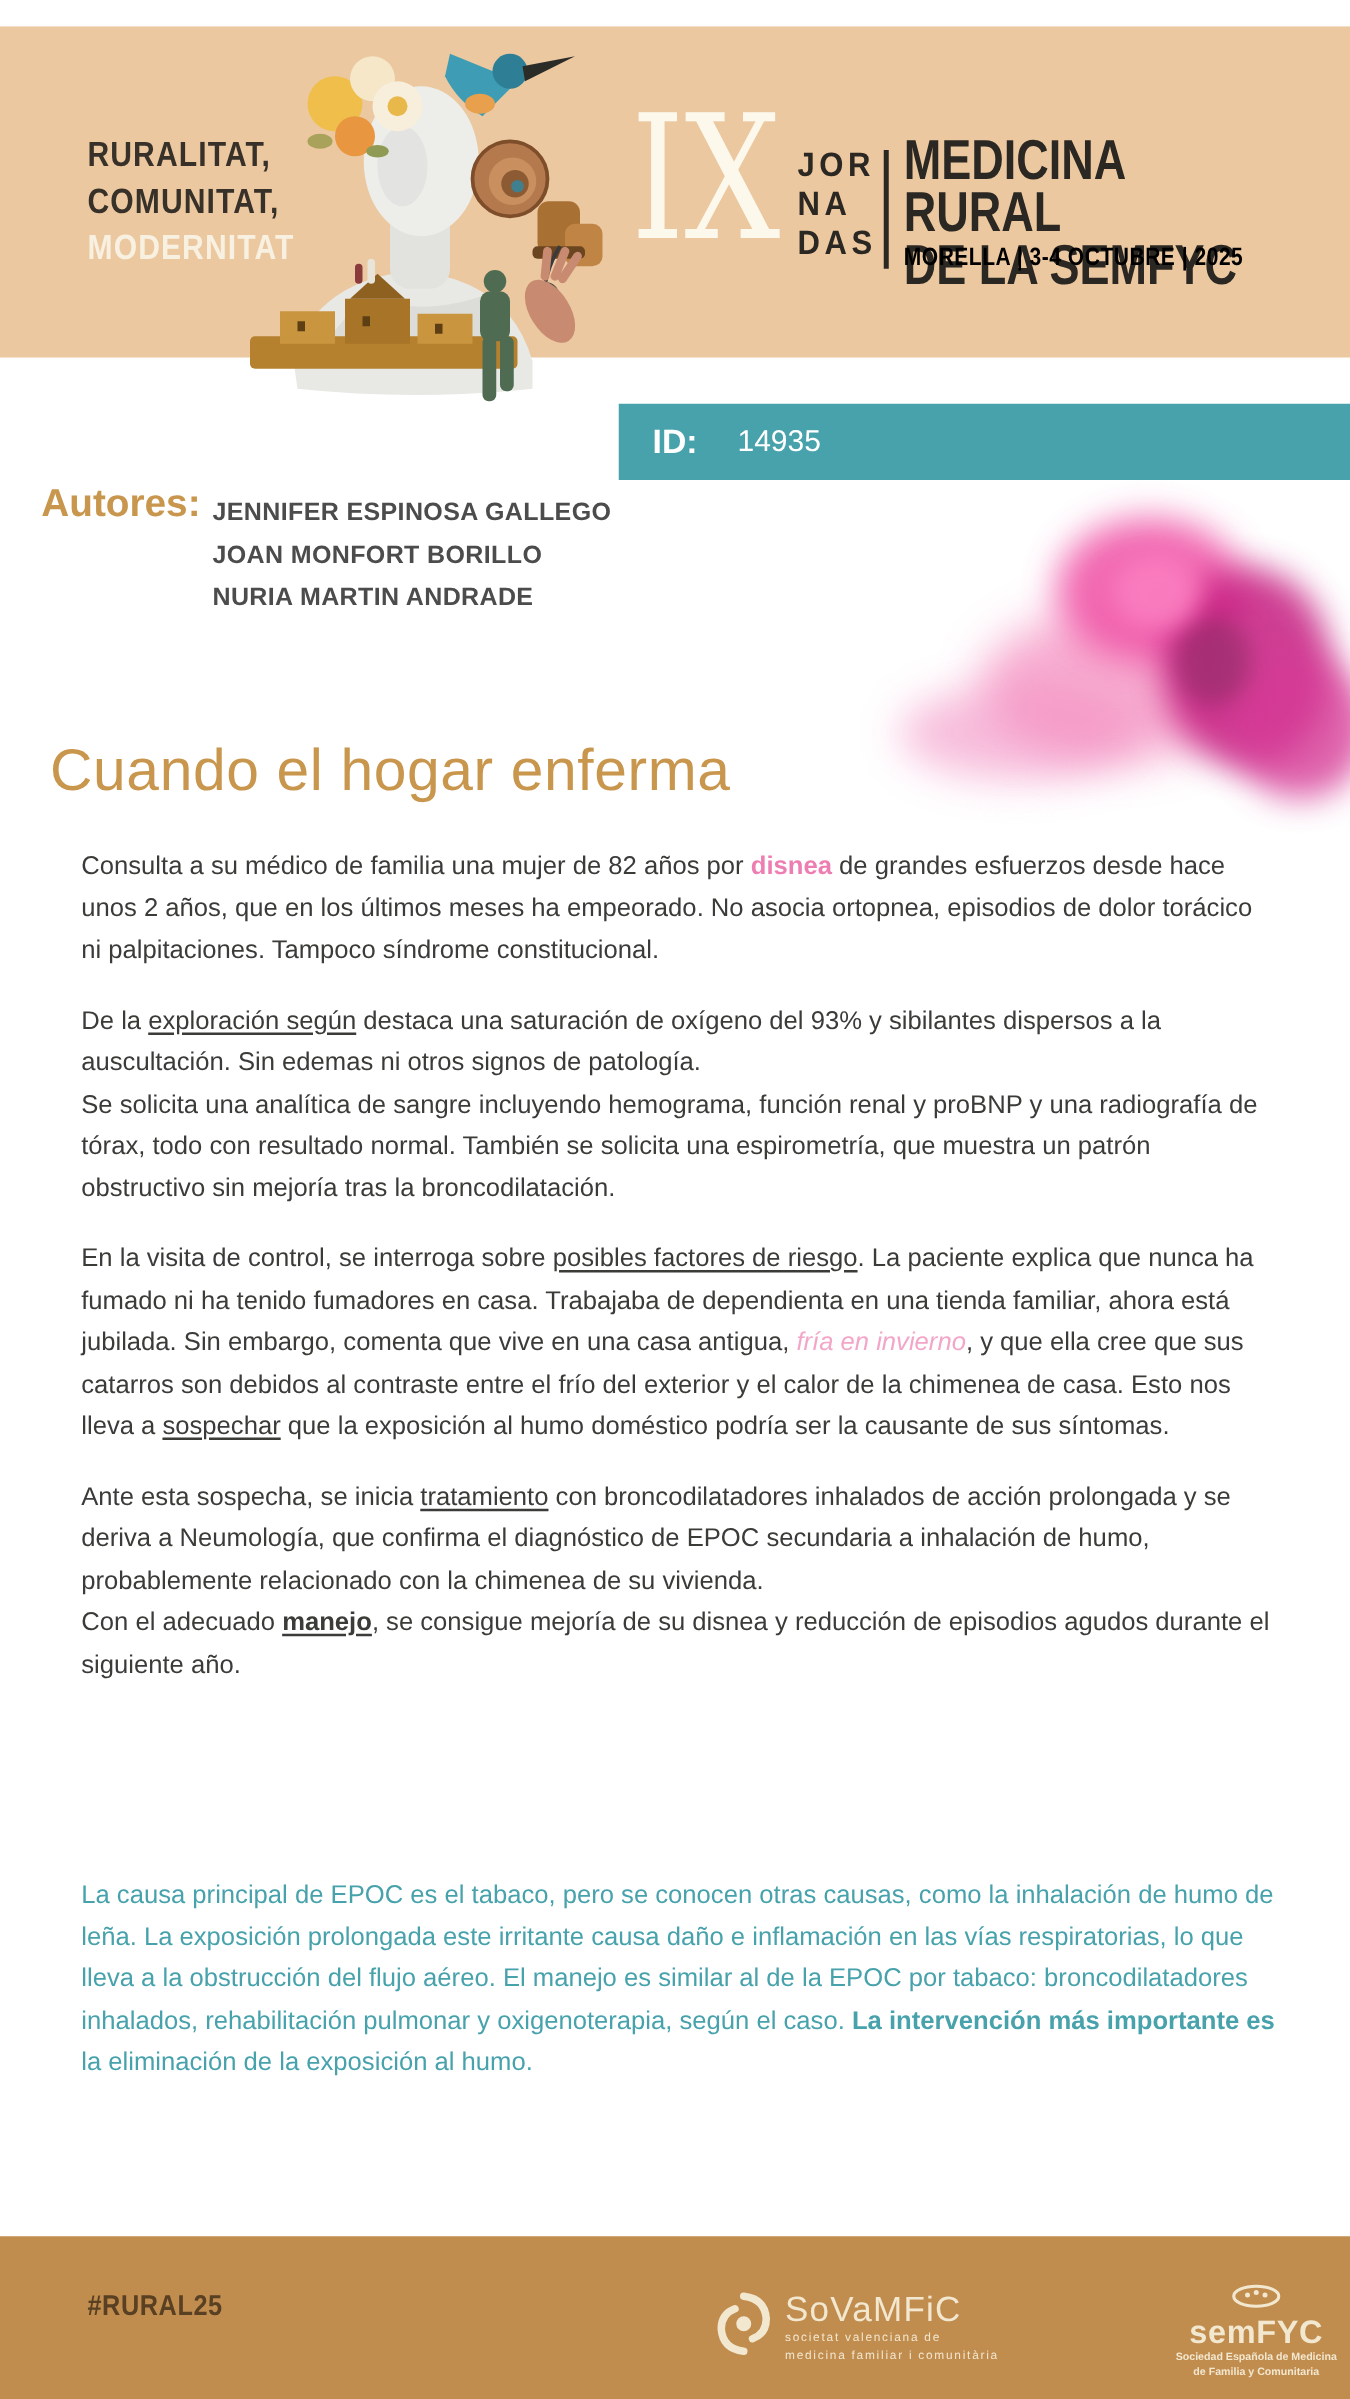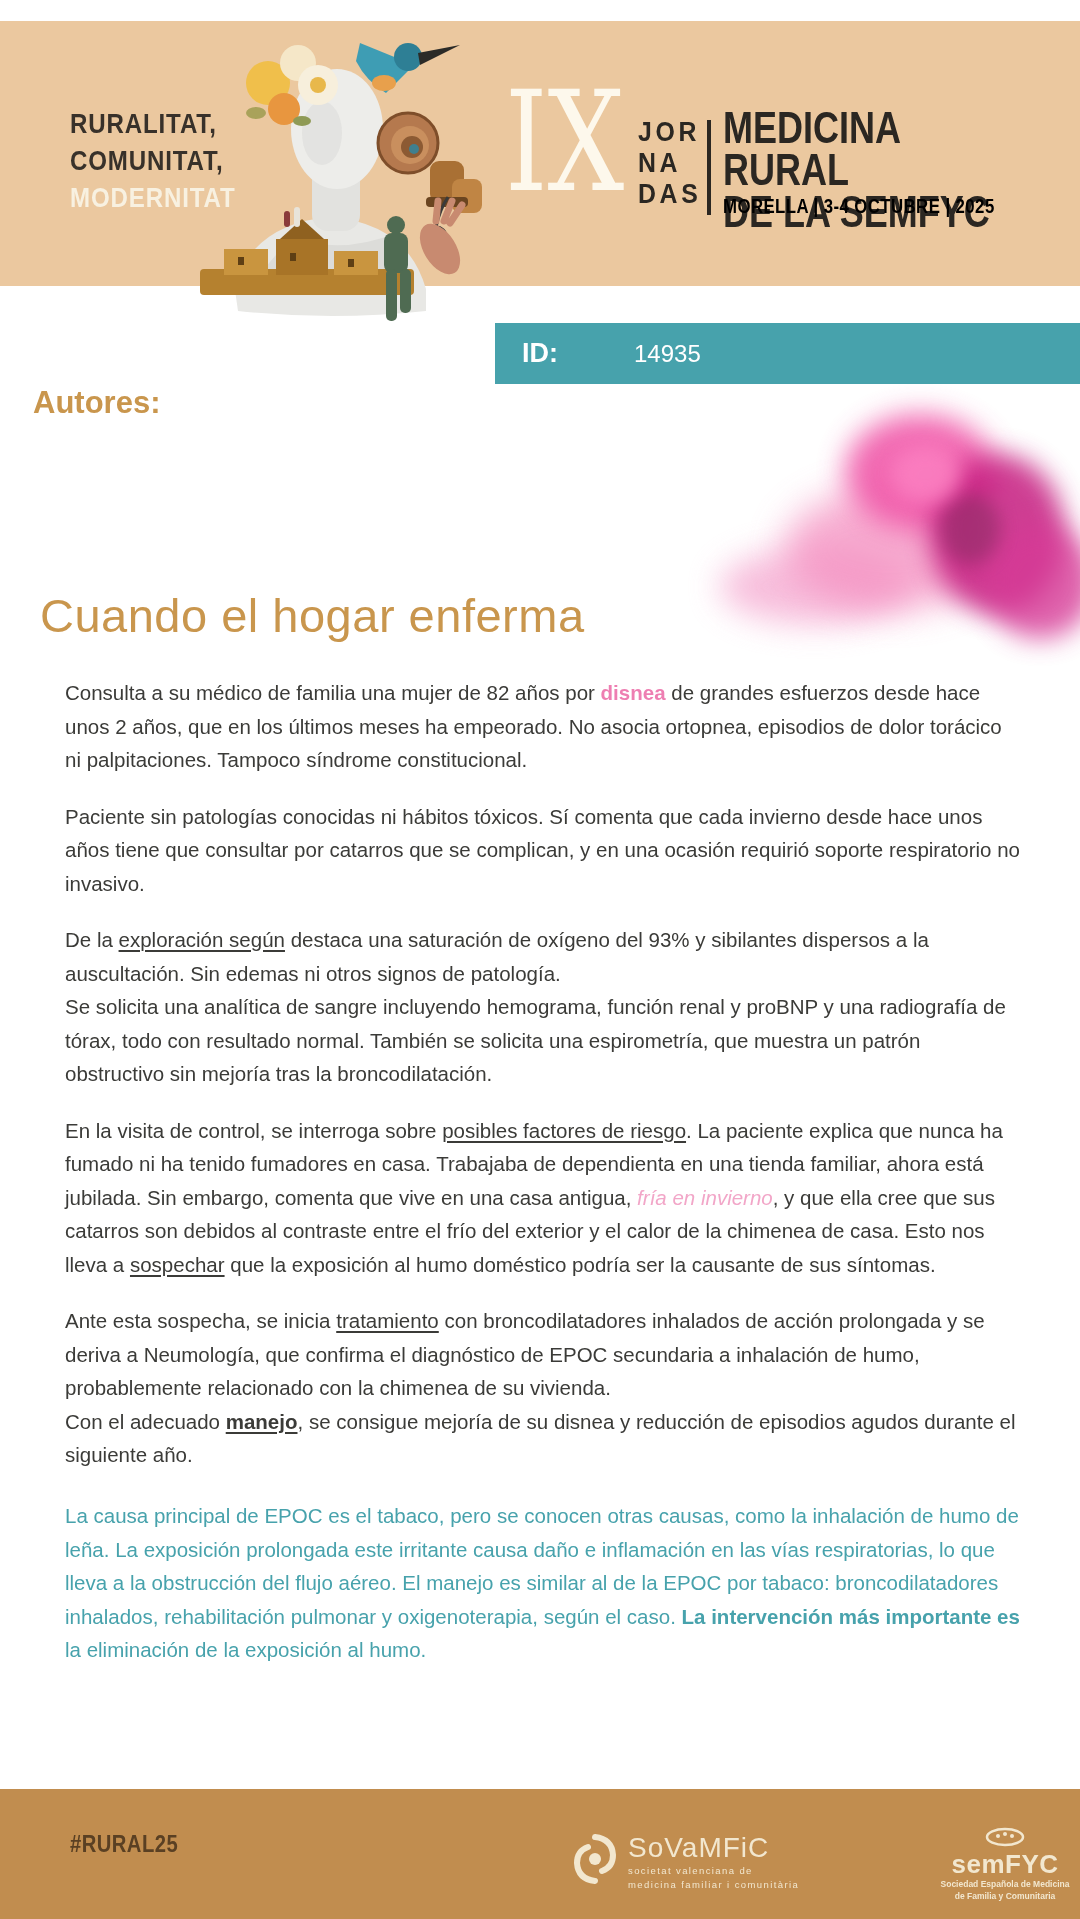--- a/index.html
+++ b/index.html
@@ -27,7 +27,7 @@
 
   
   .id-bar{position:absolute;left:495px;top:302px;width:585px;height:61px;background:#47a2ac;color:#ffffff;
-          display:flex;align-items:center;gap:44px;}
+          display:flex;align-items:center;}
   .id-label{font-weight:bold;font-size:27px;margin-left:27px;}
   .id-value{font-size:24px;margin-left:32px;}
 

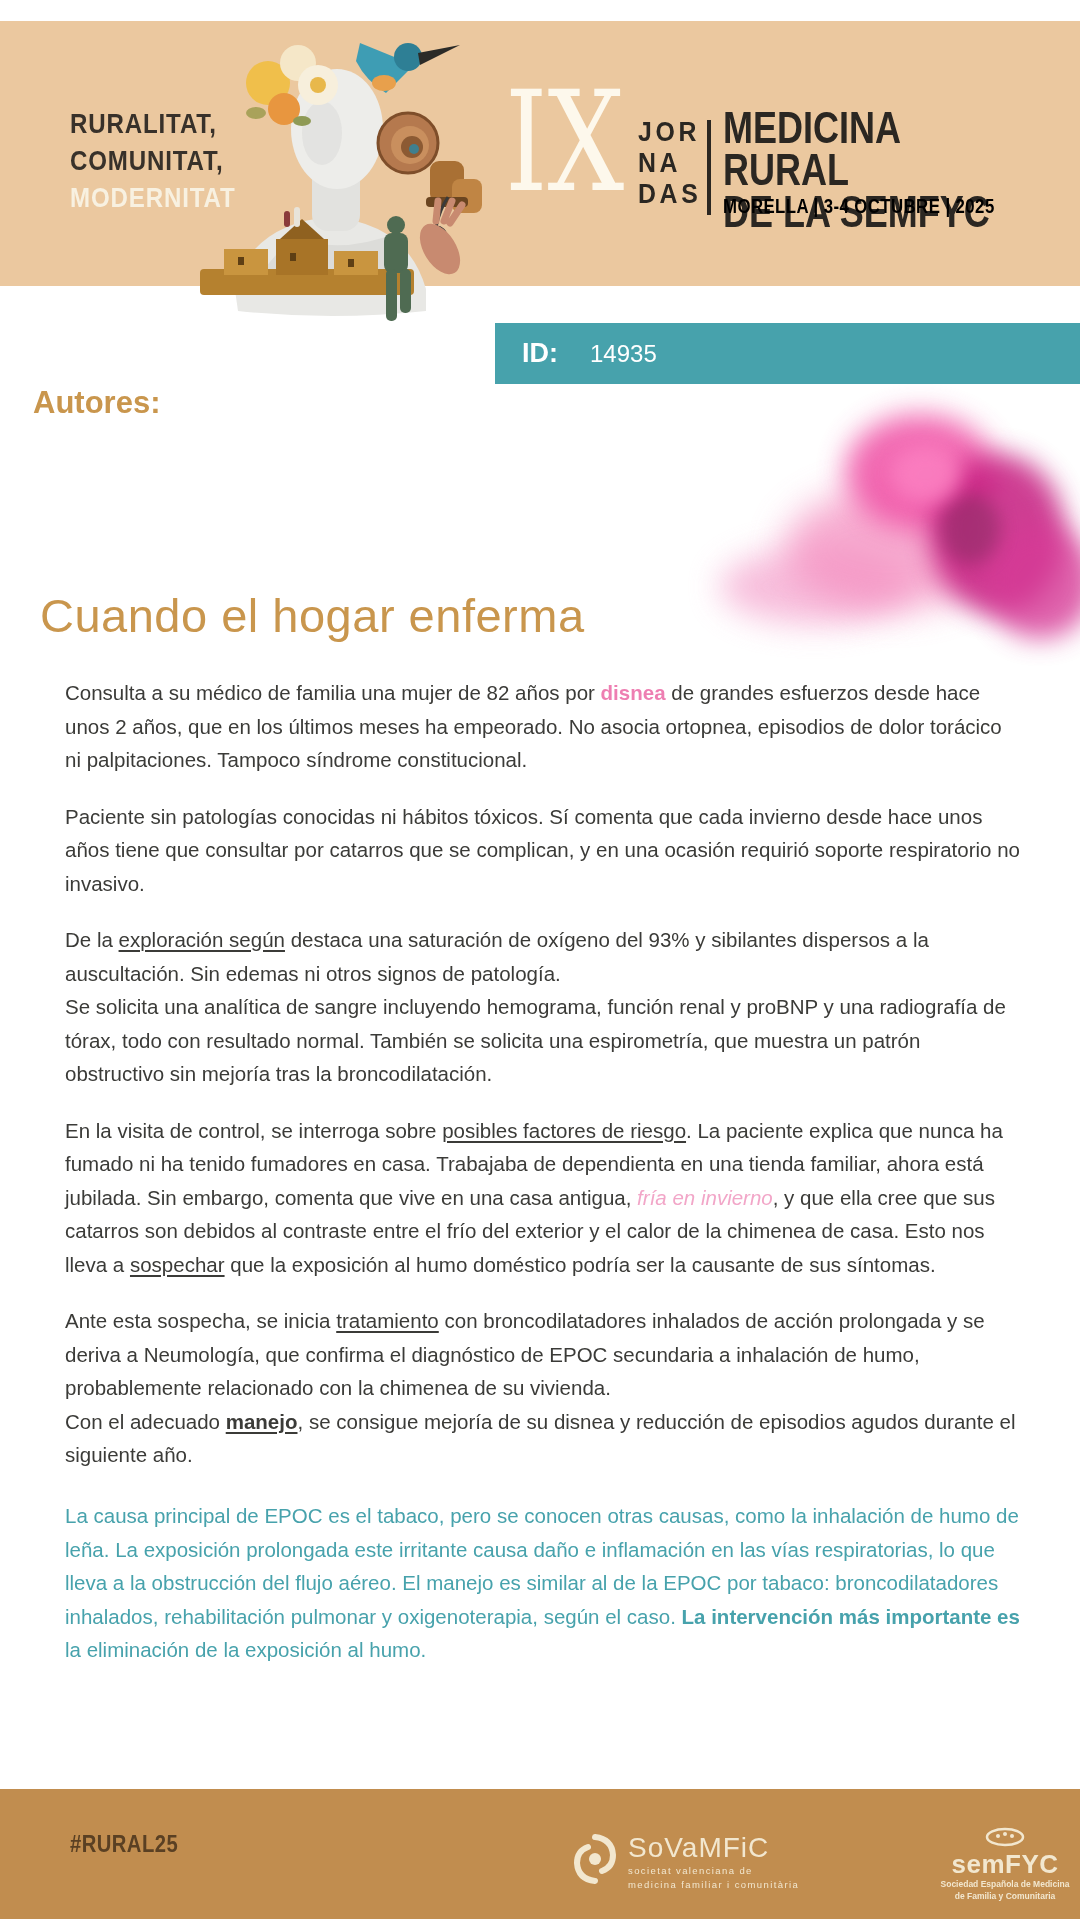--- a/index.html
+++ b/index.html
@@ -183,6 +183,11 @@
   </div>
 
   <div class="authors-label">Autores:</div>
+  <div class="author-names">
+    <div>JENNIFER ESPINOSA GALLEGO</div>
+    <div>JOAN MONFORT BORILLO</div>
+    <div>NURIA MARTIN ANDRADE</div>
+  </div>
 
   <div class="splash">
     <i class="b4"></i>

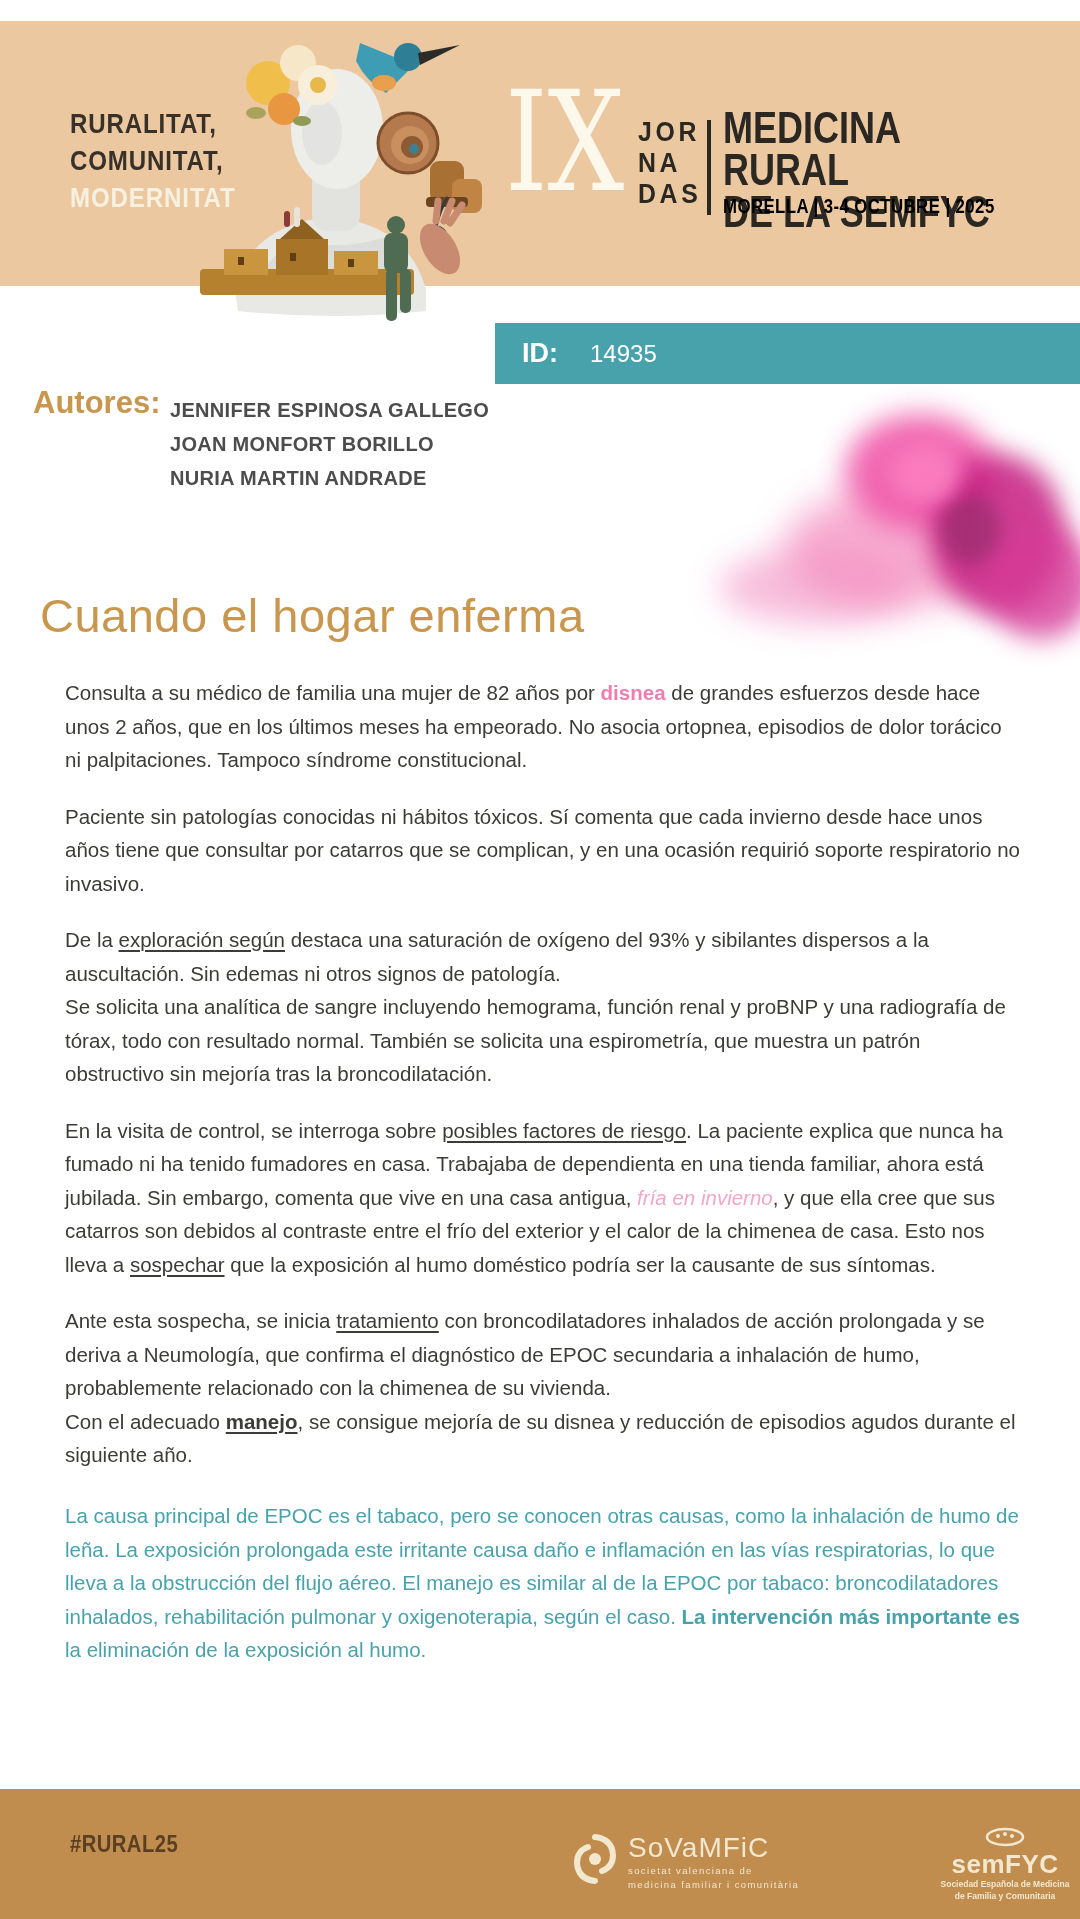--- a/index.html
+++ b/index.html
@@ -203,7 +203,6 @@
 
   <div class="case-text">
       <p class="case-p"><span>Consulta a su médico de familia una mujer de 82 años por </span><span class="run-pink-bold">disnea</span><span> de grandes esfuerzos desde hace unos 2 años, que en los últimos meses ha empeorado. No asocia ortopnea, episodios de dolor torácico ni palpitaciones. Tampoco síndrome constitucional.</span></p>
-      <p class="case-p gap"><span>Paciente sin patologías conocidas ni hábitos tóxicos. Sí comenta que cada invierno desde hace unos años tiene que consultar por catarros que se complican, y en una ocasión requirió soporte respiratorio no invasivo.</span></p>
       <p class="case-p gap"><span>De la </span><span class="run-underline">exploración según</span><span> destaca una saturación de oxígeno del 93% y sibilantes dispersos a la auscultación. Sin edemas ni otros signos de patología.</span></p>
       <p class="case-p"><span>Se solicita una analítica de sangre incluyendo hemograma, función renal y proBNP y una radiografía de tórax, todo con resultado normal. También se solicita una espirometría, que muestra un patrón obstructivo sin mejoría tras la broncodilatación.</span></p>
       <p class="case-p gap"><span>En la visita de control, se interroga sobre </span><span class="run-underline">posibles factores de riesgo</span><span>. La paciente explica que nunca ha fumado ni ha tenido fumadores en casa. Trabajaba de dependienta en una tienda familiar, ahora está jubilada. Sin embargo, comenta que vive en una casa antigua, </span><span class="run-pink-italic">fría en invierno</span><span>, y que ella cree que sus catarros son debidos al contraste entre el frío del exterior y el calor de la chimenea de casa. Esto nos lleva a </span><span class="run-underline">sospechar</span><span> que la exposición al humo doméstico podría ser la causante de sus síntomas.</span></p>

